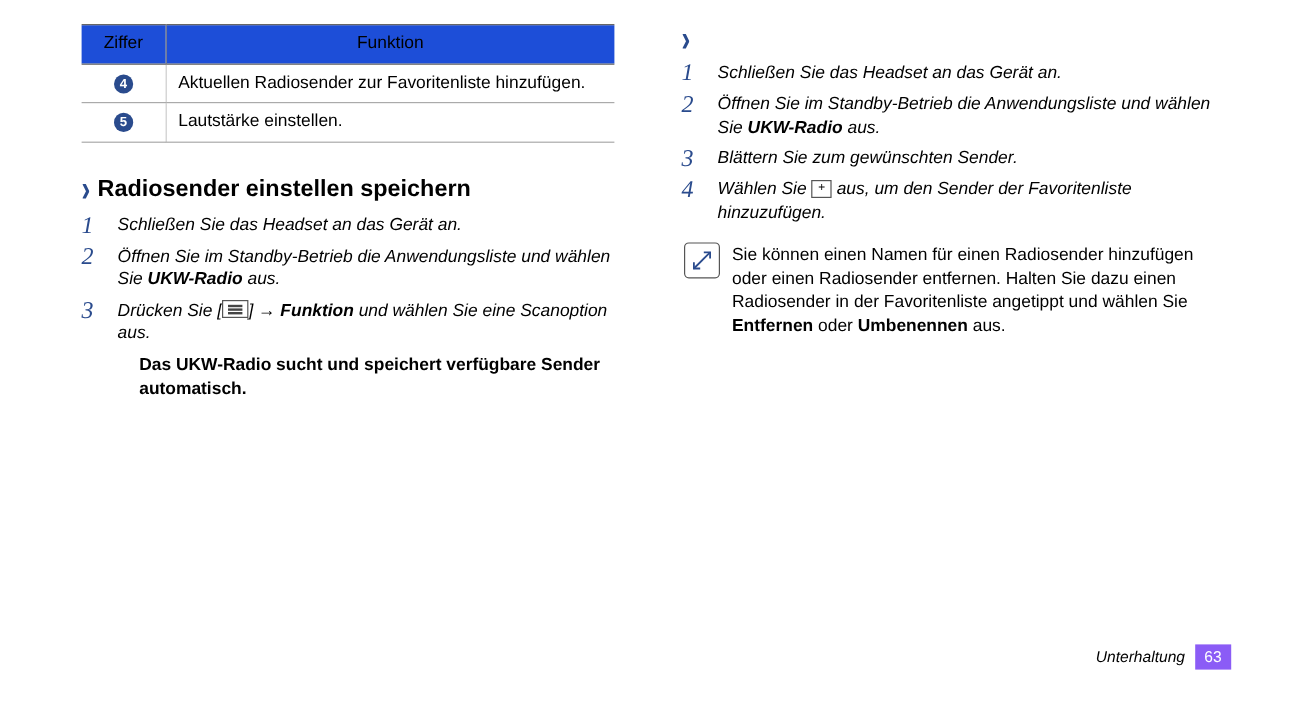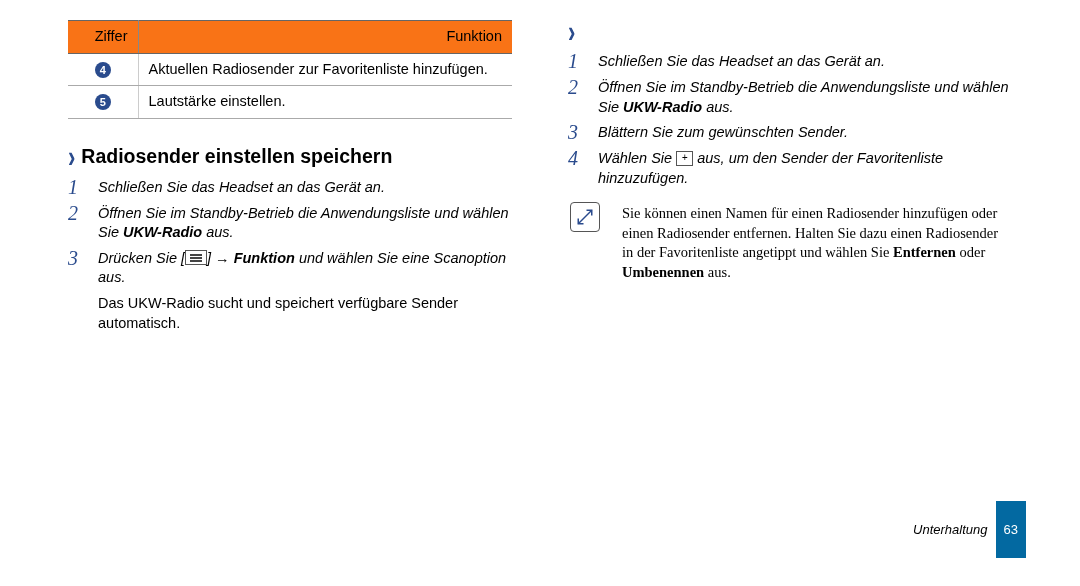--- a/index.html
+++ b/index.html
@@ -10,7 +10,7 @@
   .col-right { padding-left: 28px; }
 
   table.functable { width: 100%; border-collapse: collapse; font-size: 14.5px; line-height: 1.35; }
-  table.functable th { background: #f97316; font-weight: normal; text-align: right; padding: 6px 10px; border-top: 1px solid #666; border-bottom: 1px solid #666; }
+  table.functable th { background: #1d4ed8; font-weight: normal; text-align: center; padding: 6px 10px; border-top: 1px solid #666; border-bottom: 1px solid #666; }
   table.functable th:first-child { border-right: 1px solid #888; width: 70px; }
   table.functable td { padding: 6px 10px; border-bottom: 1px solid #aaa; vertical-align: top; }
   table.functable td:first-child { text-align: center; border-right: 1px solid #ccc; }

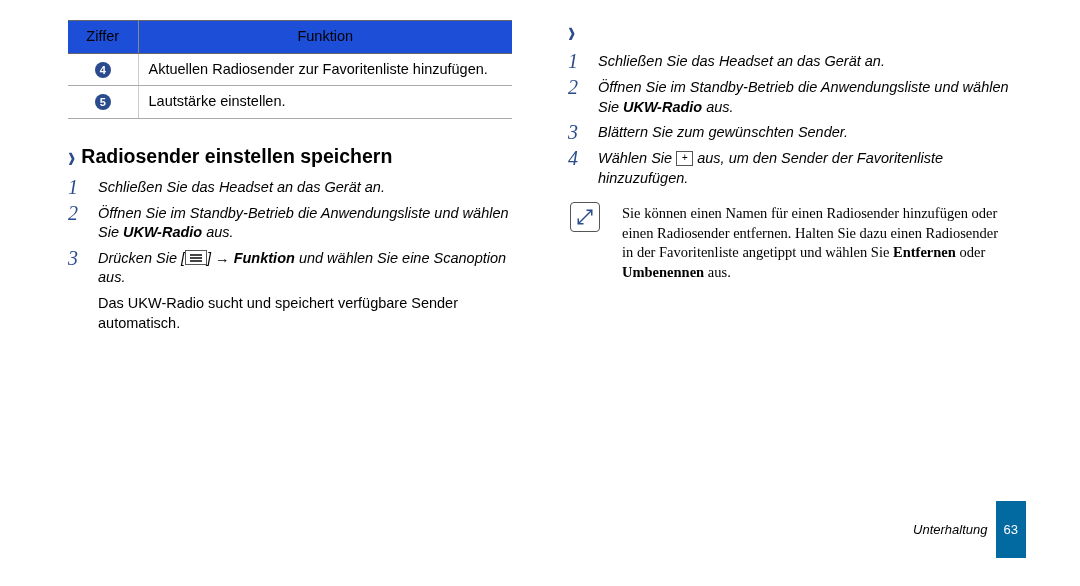--- a/index.html
+++ b/index.html
@@ -33,7 +33,7 @@
   .menu-lines { display: inline-block; width: 12px; }
   .menu-lines span { display:block; height:1.3px; background:#444; margin:1.6px 0; }
 
-  .notebox { display: flex; align-items: flex-start; gap: 22px; margin-top: 10px; font-size: 14.5px; line-height: 1.35; margin-left: 2px; font-family: Liberation Serif, serif; }
+  .notebox { display: flex; align-items: flex-start; gap: 10px; margin-top: 10px; font-size: 14.5px; line-height: 1.35; margin-left: 2px; }
   .noteicon { width: 30px; height: 30px; border: 1.5px solid #555; border-radius: 4px; flex-shrink: 0; display:flex; align-items:center; justify-content:center; }
   .noteicon svg { width: 18px; height: 18px; }
   .notetxt { flex:1; padding-top: 2px; }

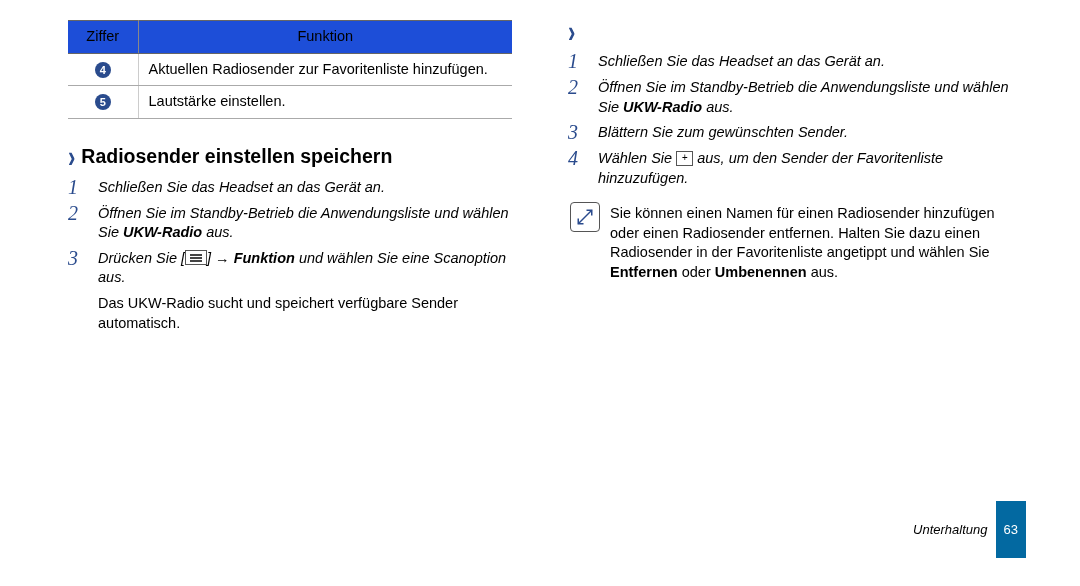--- a/index.html
+++ b/index.html
@@ -26,7 +26,7 @@
   ol.steps > li { display: flex; align-items: flex-start; gap: 10px; margin-bottom: 4px; font-size: 14.5px; line-height: 1.35; }
   .stepnum { font-family: Georgia, 'Times New Roman', serif; font-style: italic; font-size: 20px; color: #2a4b8d; width: 20px; flex-shrink: 0; line-height: 1.1; }
   .steptxt { flex: 1; padding-top: 2px; font-style: italic; }
-  .afterstep { margin-left: 30px; font-size: 14.5px; line-height: 1.35; margin-top: 2px; }
+  .afterstep { margin-left: 48px; font-size: 14.5px; line-height: 1.35; margin-top: 2px; font-weight: bold; }
 
   .inline-icon { display: inline-flex; align-items: center; justify-content: center; border: 1px solid #555; background: #fff; height: 15px; width: 22px; vertical-align: middle; font-size: 10px; line-height: 1; position: relative; top: -1px; }
   .inline-icon.square { width: 17px; }

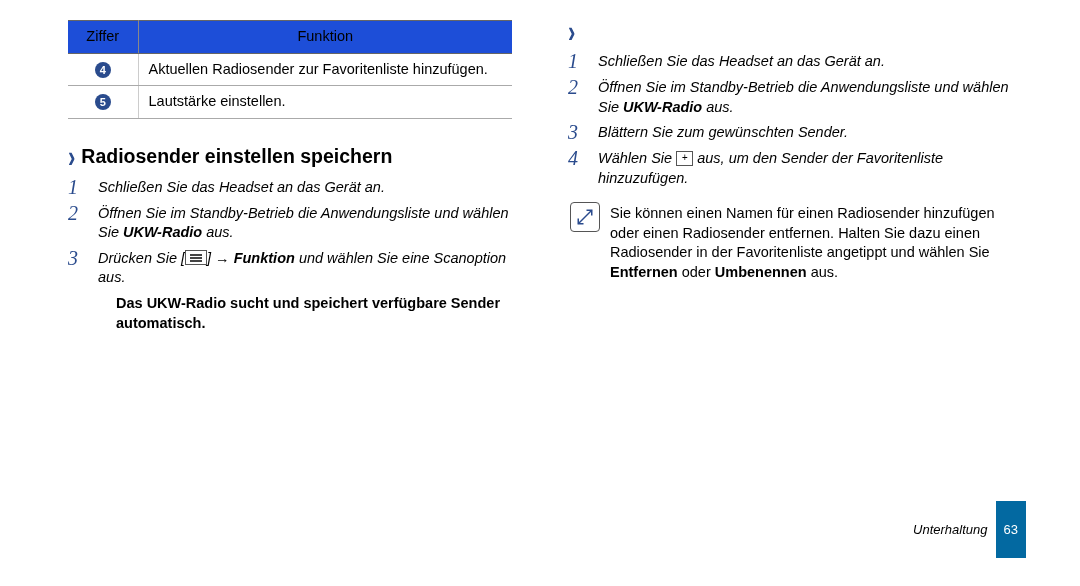--- a/index.html
+++ b/index.html
@@ -39,7 +39,7 @@
   .notetxt { flex:1; padding-top: 2px; }
 
   .footer { position: absolute; bottom: 28px; right: 54px; display: flex; align-items: center; gap: 8px; font-size: 13px; font-style: italic; }
-  .pagenum-box { background: #0369a1; color: #fff; font-style: normal; padding: 21px 8px; font-size: 13px; }
+  .pagenum-box { background: #8b5cf6; color: #fff; font-style: normal; padding: 3px 8px; font-size: 13px; }
   .rel { position: relative; width:100%; height:100%; }
 </style>
 </head>

